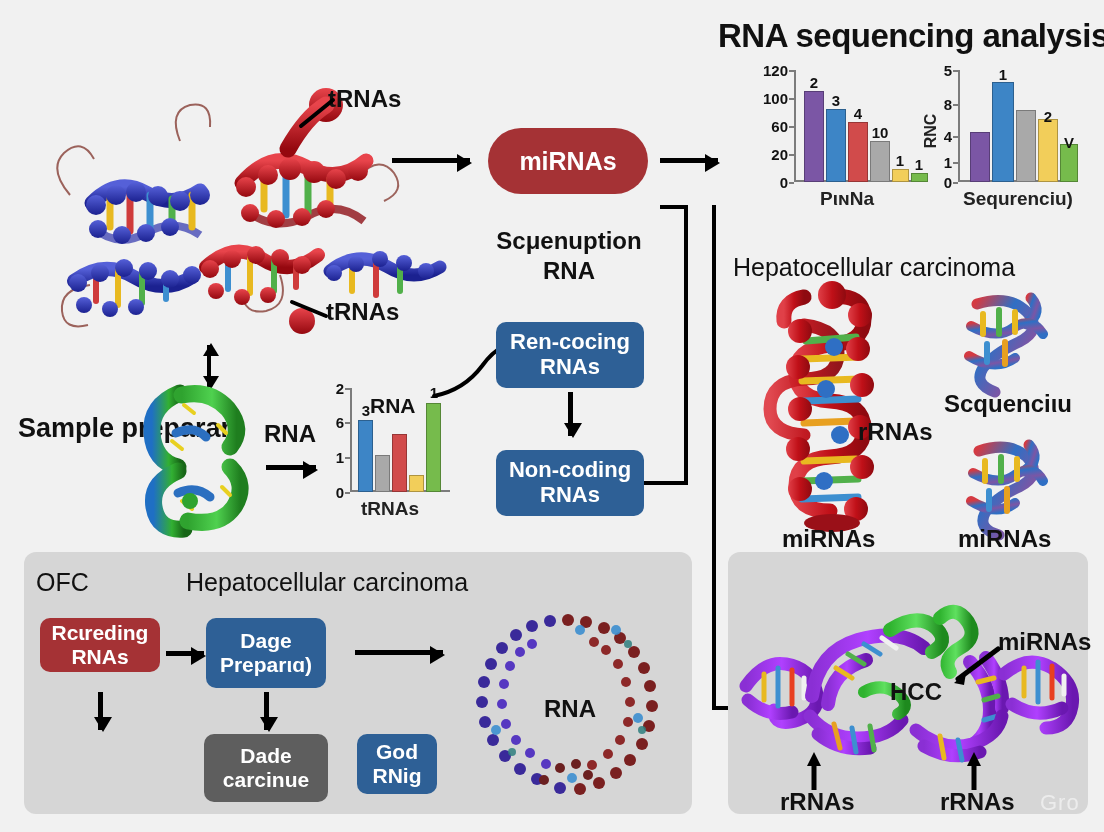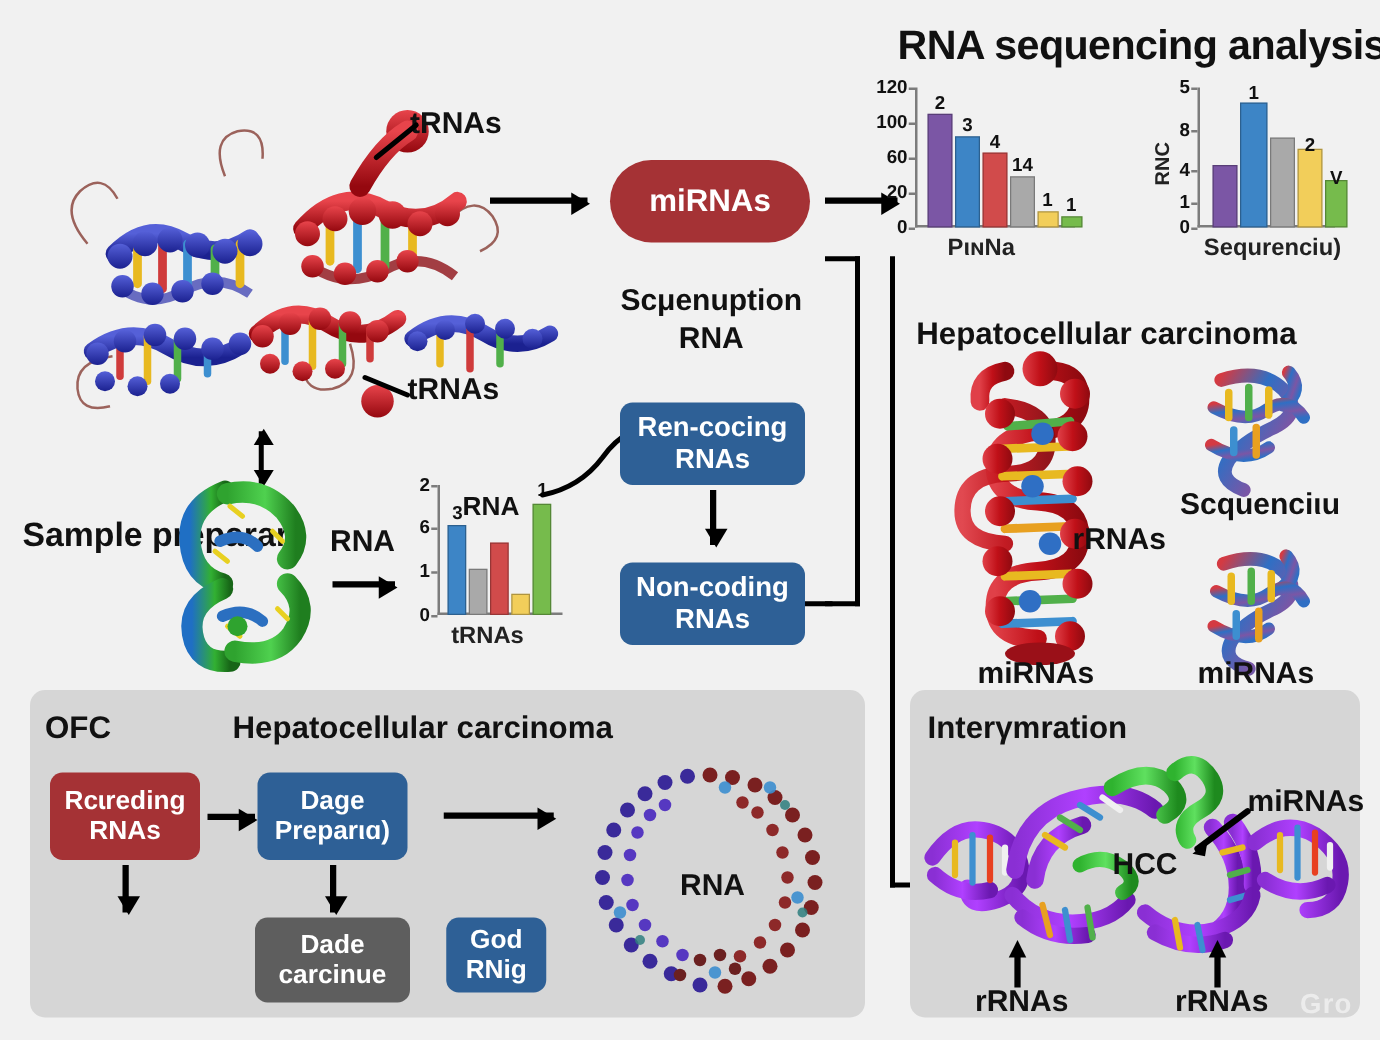--- a/index.html
+++ b/index.html
@@ -357,7 +357,7 @@
   <div class="abs" style="left:712px; top:205px; width:4px; height:505px; background:#000;"></div>
   <div class="abs" style="left:712px; top:706px; width:32px; height:4px; background:#000;"></div>
 
-  <div class="chart" style="left:690px; top:62px; width:180px; height:150px;">
+  <div class="chart" style="left:752px; top:62px; width:180px; height:150px;">
     <div class="chart-plot" style="left:42px; top:8px; width:128px; height:112px;">
       <div class="axis-y"></div>
       <div class="axis-x"></div>

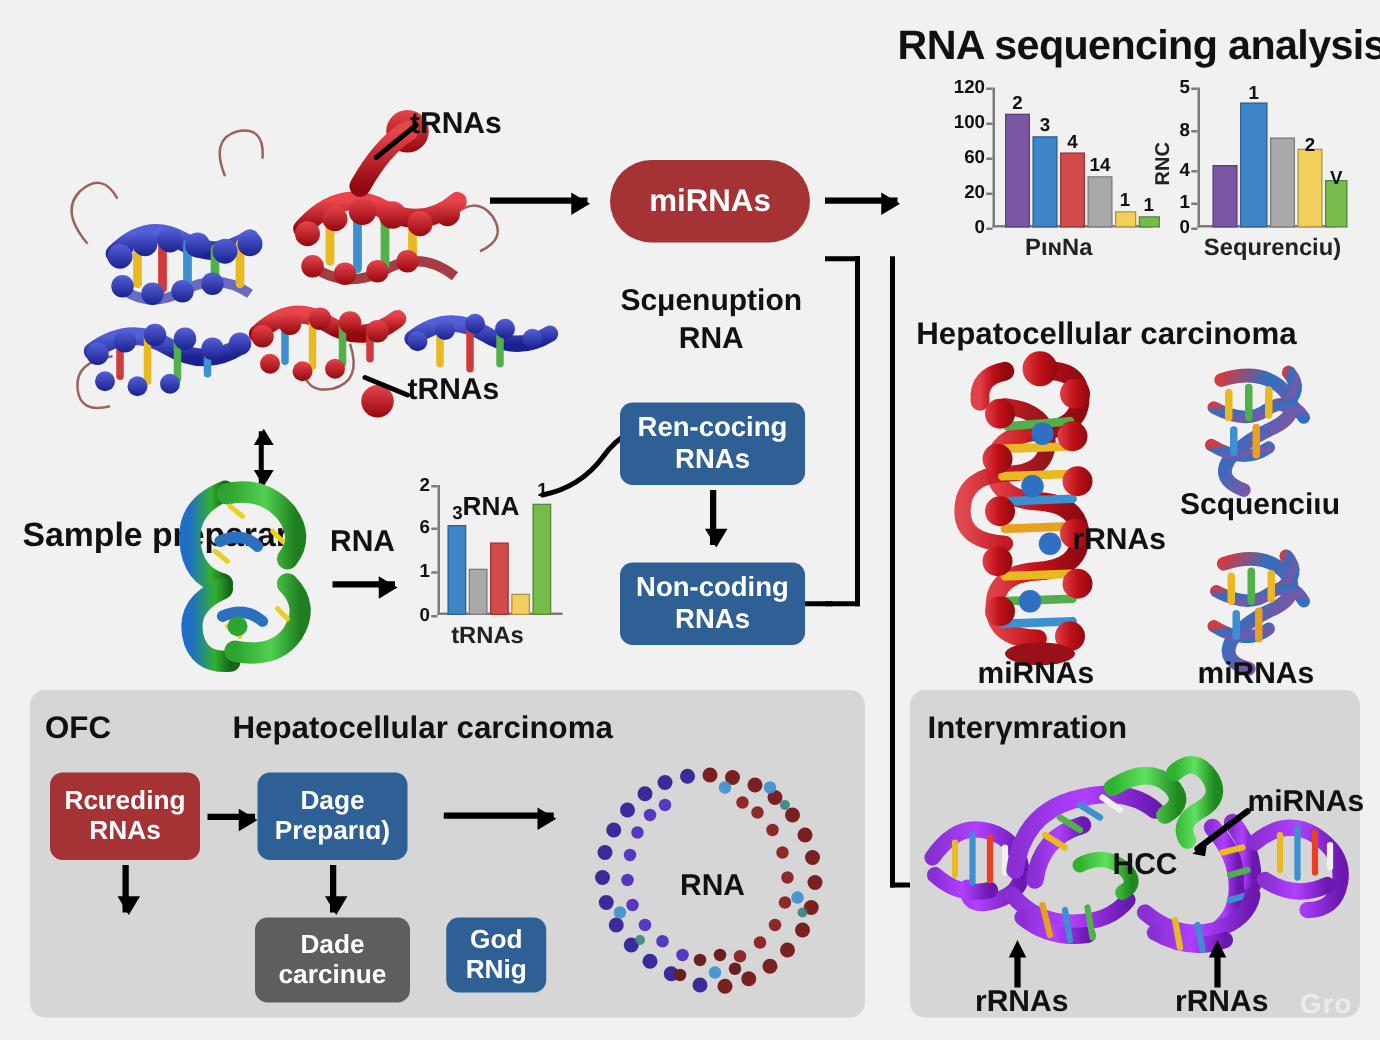--- a/index.html
+++ b/index.html
@@ -383,7 +383,7 @@
       <div class="barlbl" style="left:20px;  top:4px;">2</div>
       <div class="barlbl" style="left:42px;  top:22px;">3</div>
       <div class="barlbl" style="left:64px;  top:35px;">4</div>
-      <div class="barlbl" style="left:86px;  top:54px;">14</div>
+      <div class="barlbl" style="left:86px;  top:54px;">10</div>
       <div class="barlbl" style="left:106px; top:82px;">1</div>
       <div class="barlbl" style="left:125px; top:86px;">1</div>
     </div>

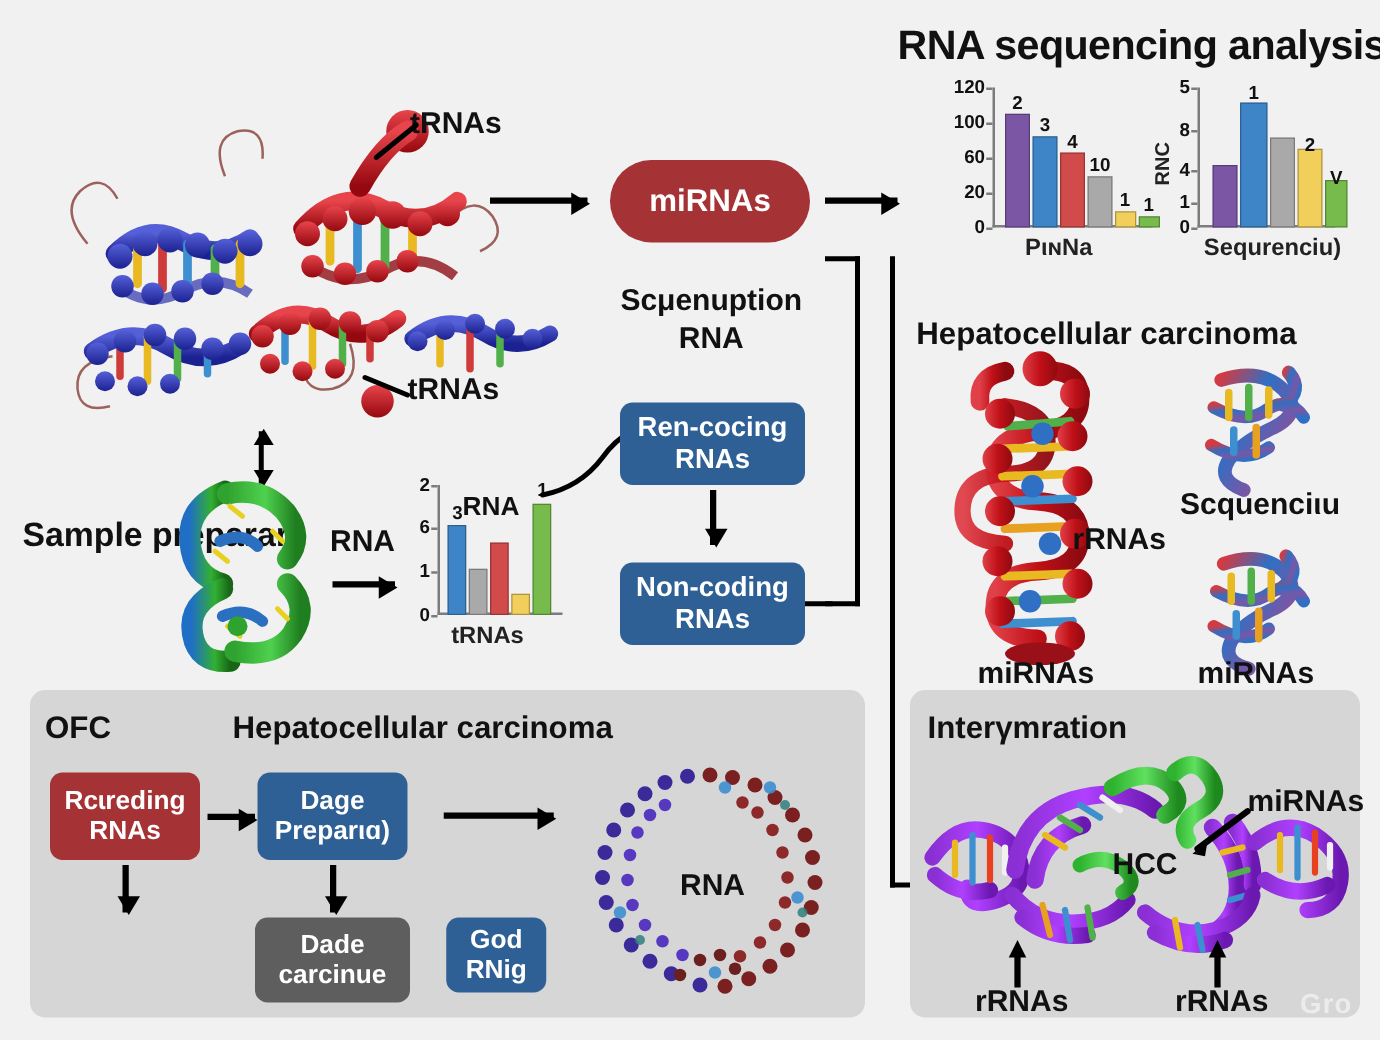--- a/index.html
+++ b/index.html
@@ -20,7 +20,7 @@
   }
   .t-main-left { left: 18px; top: 17px; font-size: 33px; }
   .t-main-right { left: 718px; top: 17px; font-size: 33px; }
-  .t-sec { font-size: 25px; font-weight: bold; color: #111; white-space: nowrap; }
+  .t-sec { font-size: 25px; font-weight: normal; color: #111; white-space: nowrap; }
 
   .lbl { font-size: 24px; font-weight: bold; color: #111; white-space: nowrap; }
 

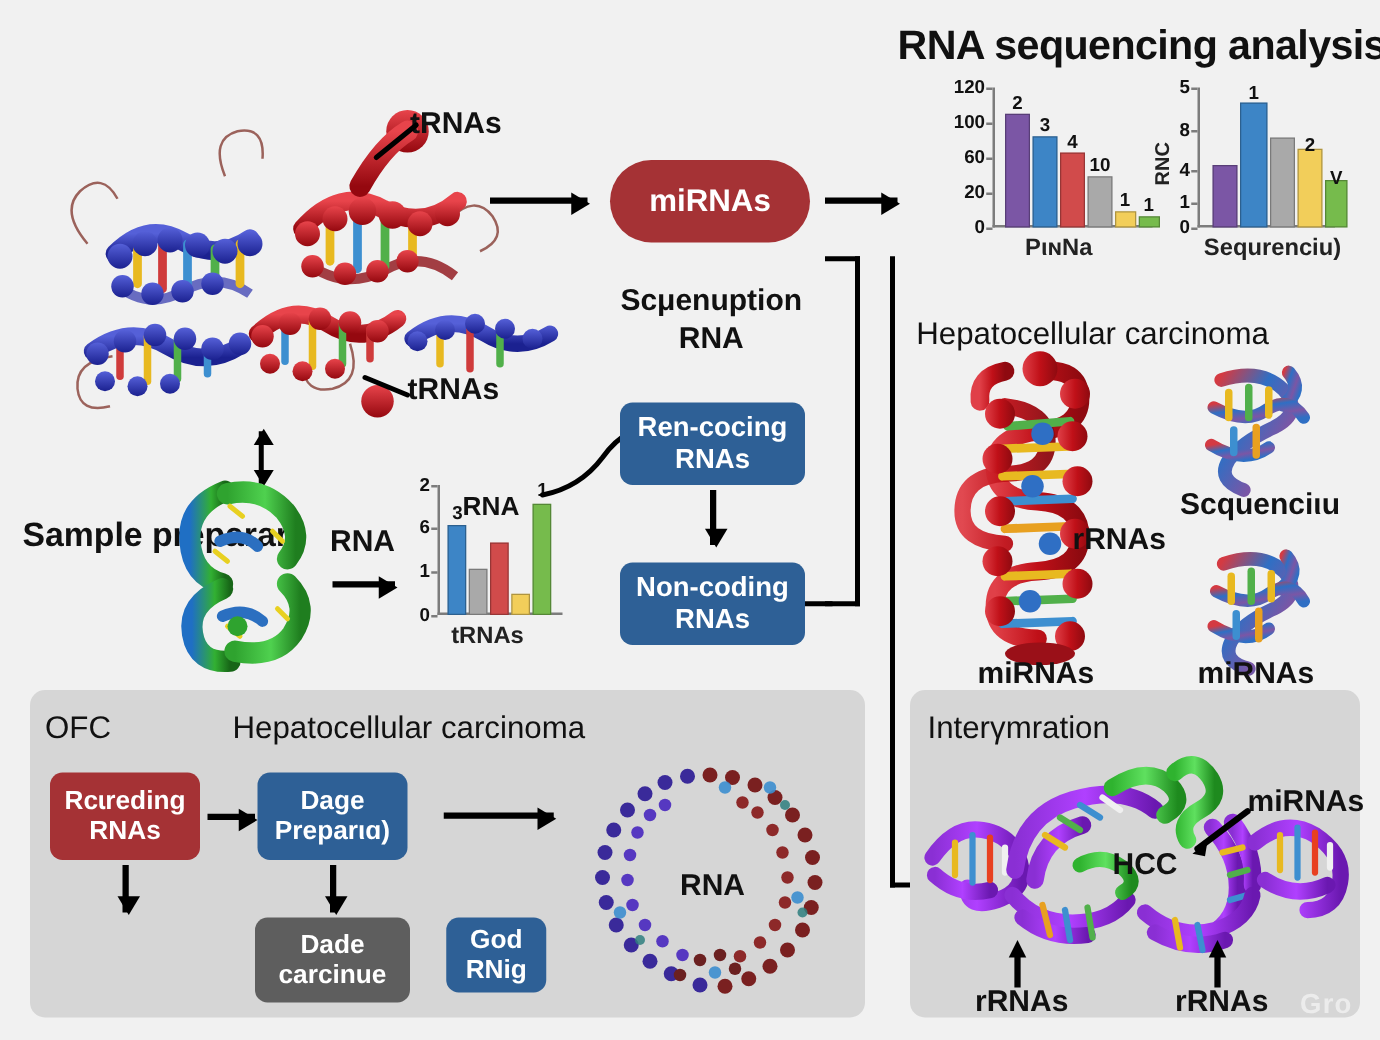--- a/index.html
+++ b/index.html
@@ -633,7 +633,6 @@
 
   <div class="panel abs" style="left:728px; top:552px; width:360px; height:262px;"></div>
 
-  <div class="abs t-sec" style="left:742px; top:568px;">Interγmration</div>
 
   <div class="abs" style="left:740px; top:600px; width:340px; height:175px;">
     <svg width="340" height="175" viewBox="0 0 340 175">

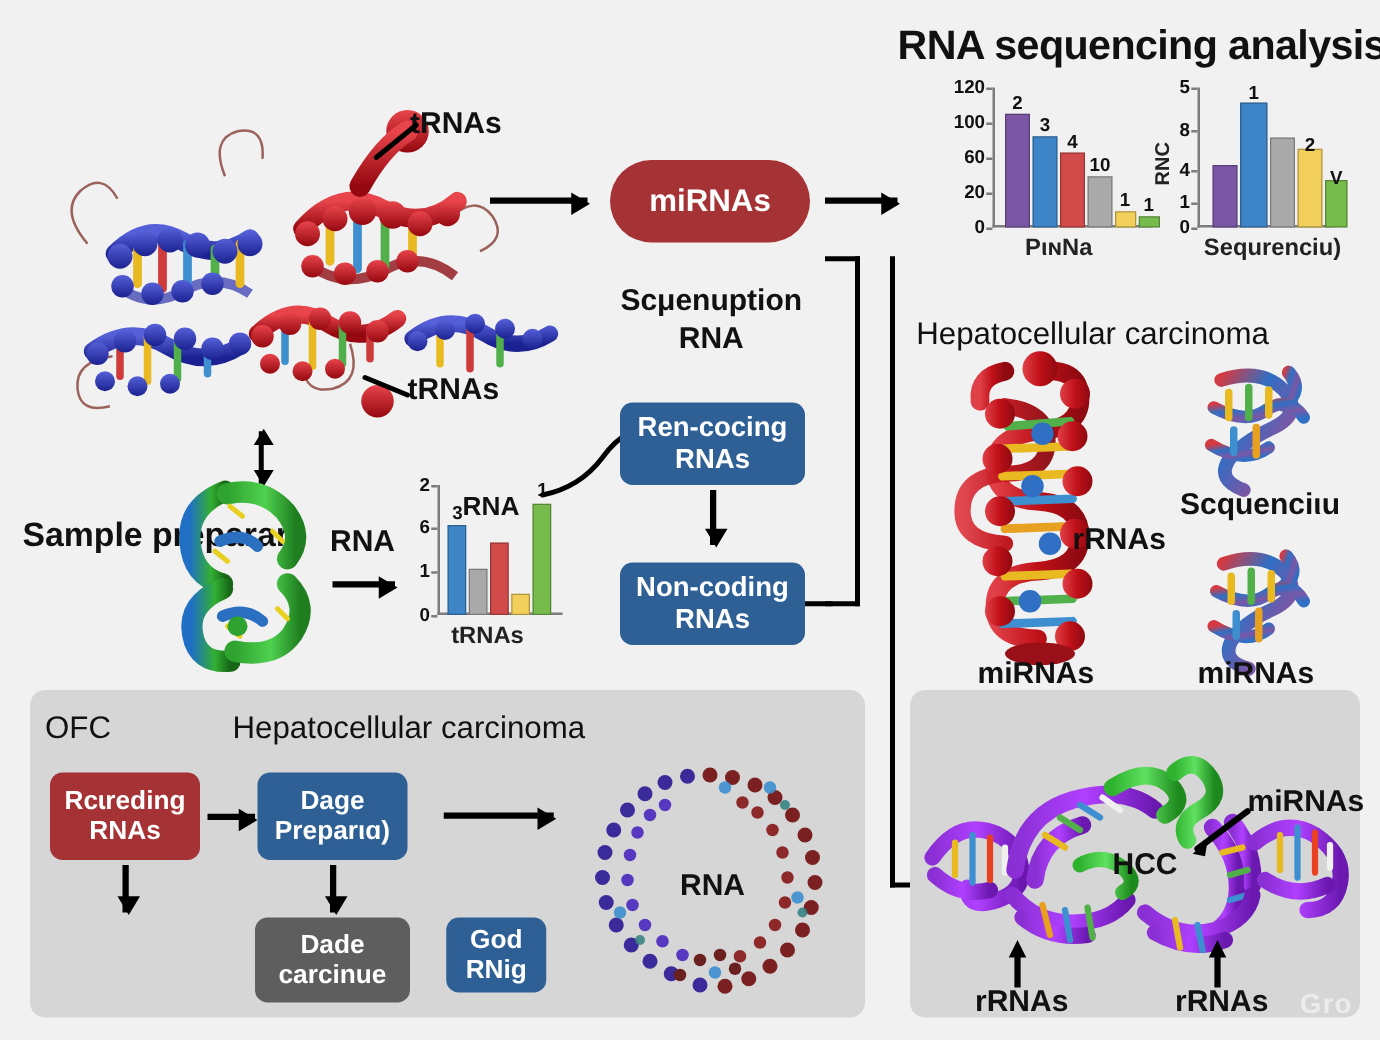--- a/index.html
+++ b/index.html
@@ -530,7 +530,7 @@
   <div class="abs t-sec" style="left:36px; top:568px;">OFC</div>
   <div class="abs t-sec" style="left:186px; top:568px;">Hepatocellular carcinoma</div>
 
-  <div class="abs pill pill-red" style="left:40px; top:618px; width:120px; height:70px; border-radius:10px; font-size:21px;">
+  <div class="abs pill pill-red" style="left:40px; top:618px; width:120px; height:54px; border-radius:10px; font-size:21px;">
     <span>Rcɩreding RNAs</span>
   </div>
 

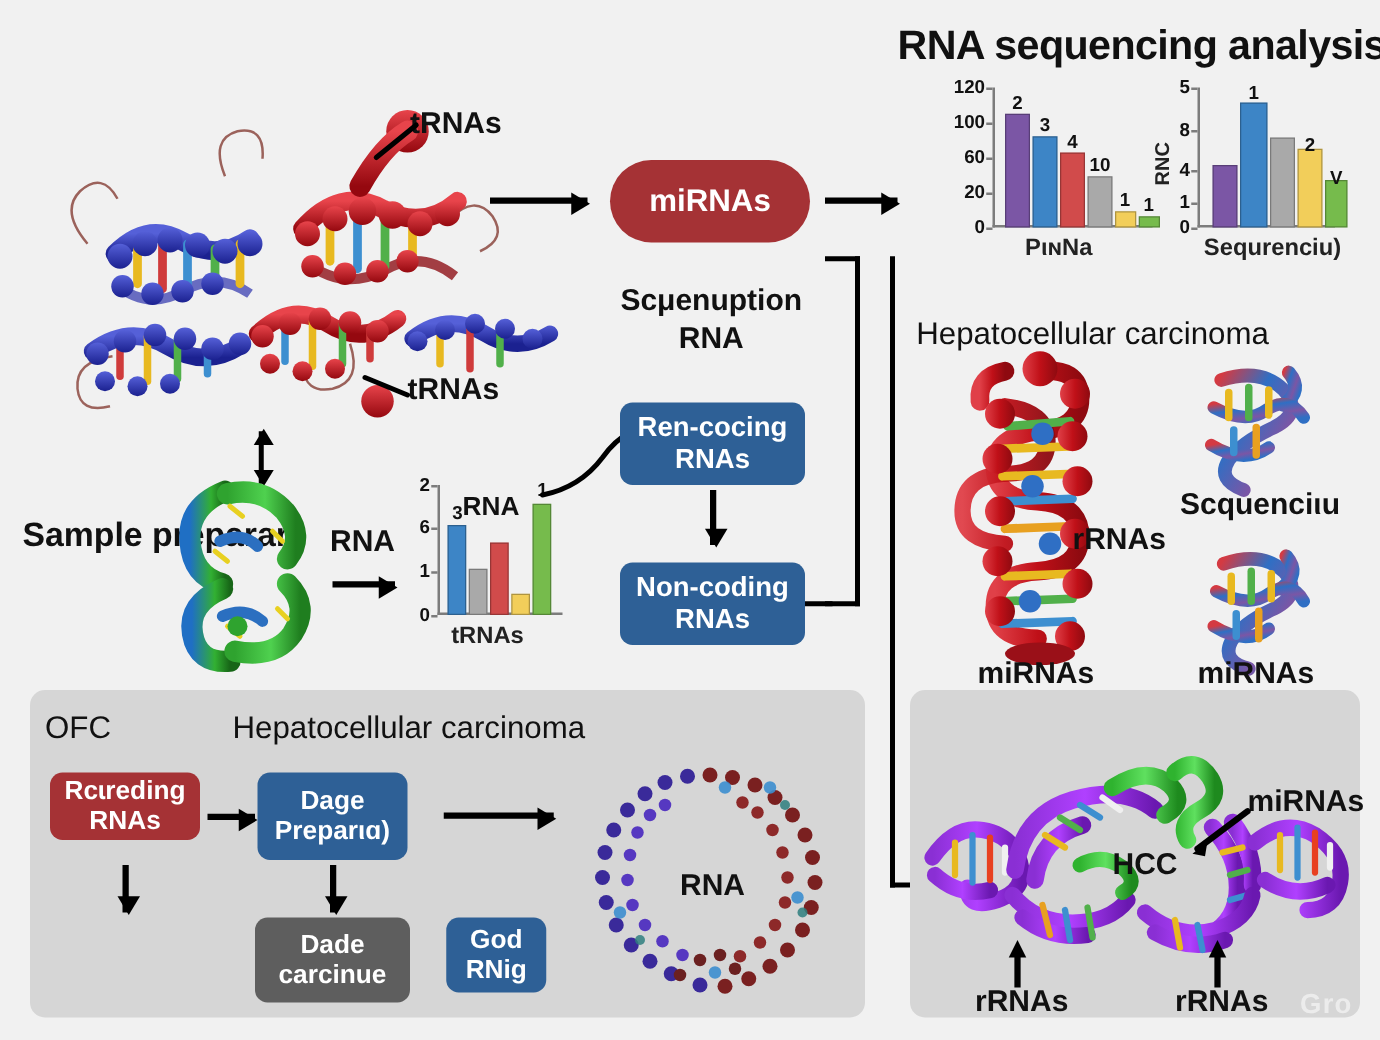--- a/index.html
+++ b/index.html
@@ -102,7 +102,7 @@
   }
 
   .watermark {
-    position:absolute; font-size:22px; font-weight:bold;
+    position:absolute; font-size:22px; font-weight:normal;
     color: rgba(255,255,255,.55); letter-spacing:1px;
   }
   svg { display:block; overflow:visible; }

